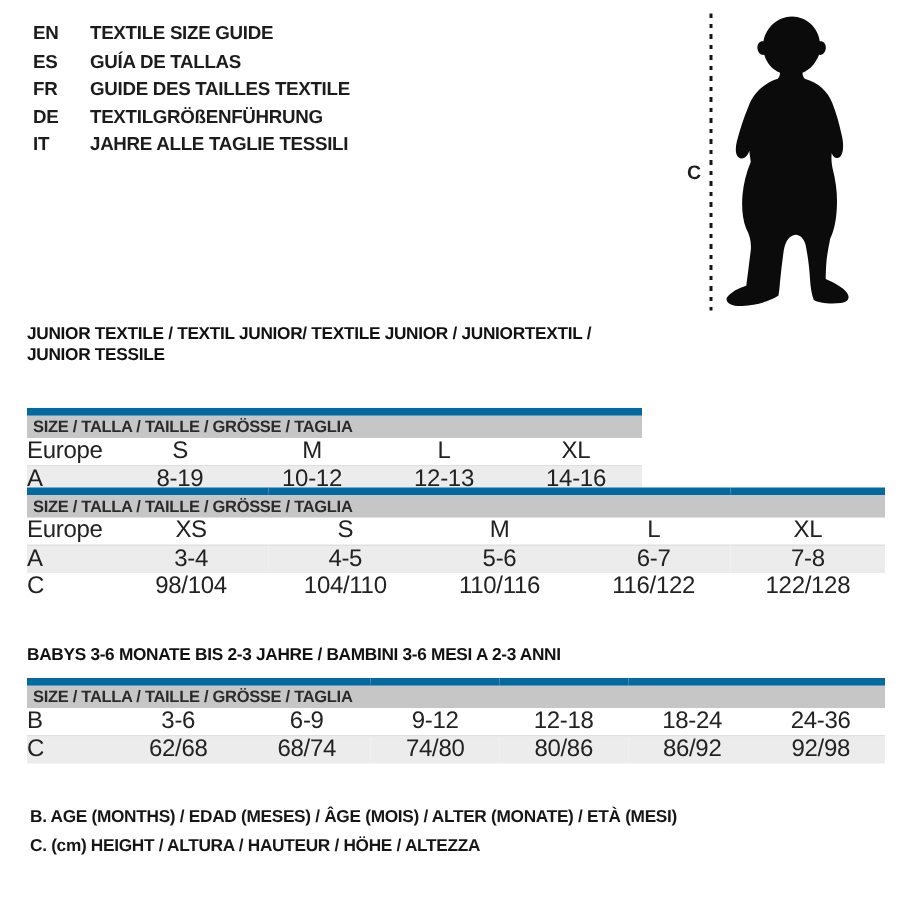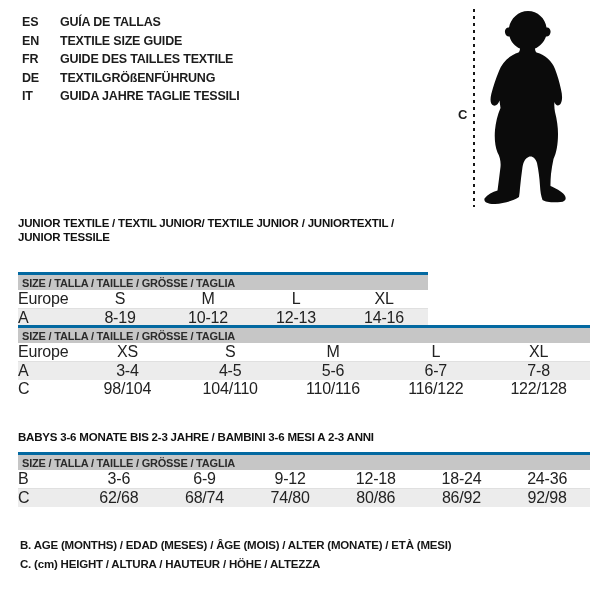--- a/index.html
+++ b/index.html
@@ -50,12 +50,12 @@
 
   <div class="lang-block">
     <div class="lang-row">
+      <span class="lang-code">EN</span>
+      <span class="lang-label">TEXTILE SIZE GUIDE</span>
+    </div>
+    <div class="lang-row">
       <span class="lang-code">ES</span>
       <span class="lang-label">GUÍA DE TALLAS</span>
-    </div>
-    <div class="lang-row">
-      <span class="lang-code">EN</span>
-      <span class="lang-label">TEXTILE SIZE GUIDE</span>
     </div>
     <div class="lang-row">
       <span class="lang-code">FR</span>

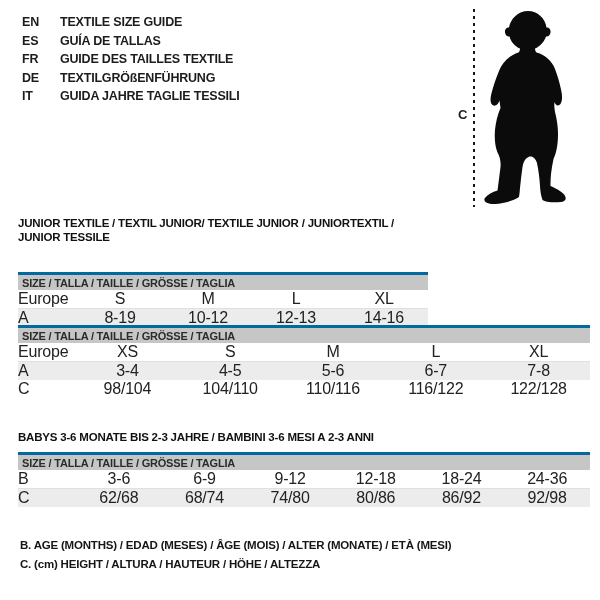--- a/index.html
+++ b/index.html
@@ -67,7 +67,7 @@
     </div>
     <div class="lang-row">
       <span class="lang-code">IT</span>
-      <span class="lang-label">GUIDA JAHRE TAGLIE TESSILI</span>
+      <span class="lang-label">JAHRE ALLE TAGLIE TESSILI</span>
     </div>
   </div>
 

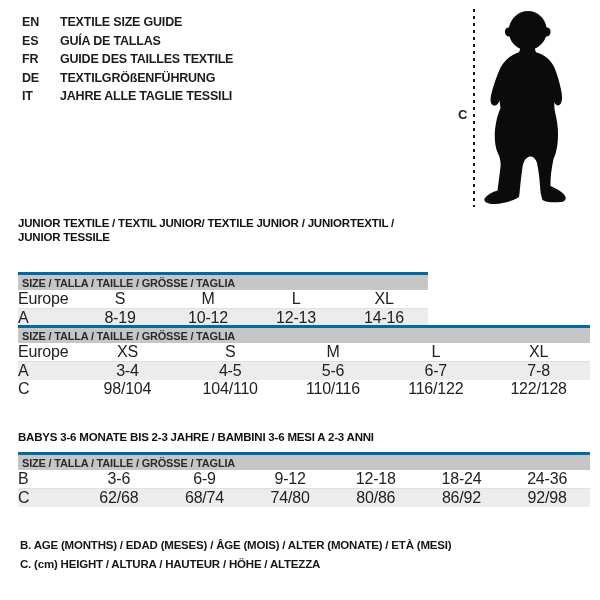--- a/index.html
+++ b/index.html
@@ -32,7 +32,7 @@
   table.size-table{border-collapse:collapse;table-layout:fixed;width:100%;}
   table.size-table td{font-size:16px;height:15px;padding:0;white-space:nowrap;
         color:#222;vertical-align:middle;}
-  tr.bar td{background:#c6c6c6;border-top:3px solid #0369a1;font-weight:bold;
+  tr.bar td{background:#c6c6c6;border-top:5px solid #0369a1;font-weight:bold;
         font-size:11px;height:15px;padding-left:4px;color:#2b2b2b;margin-top:32px;}
   td.lbl{text-align:left;padding-left:4px;}
   td.val{text-align:center;}

